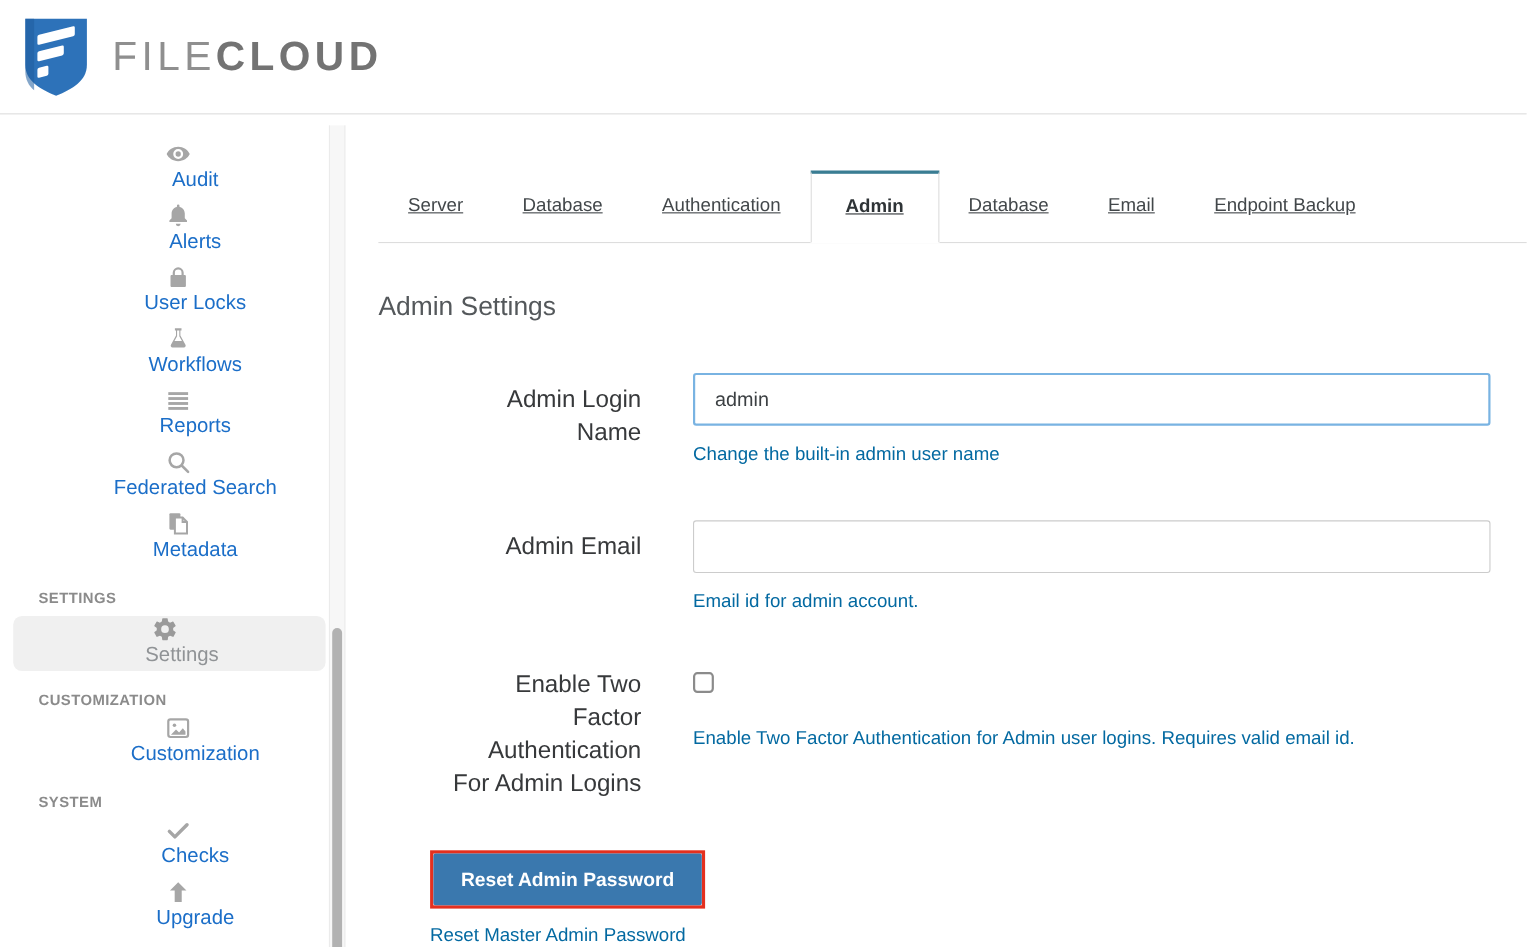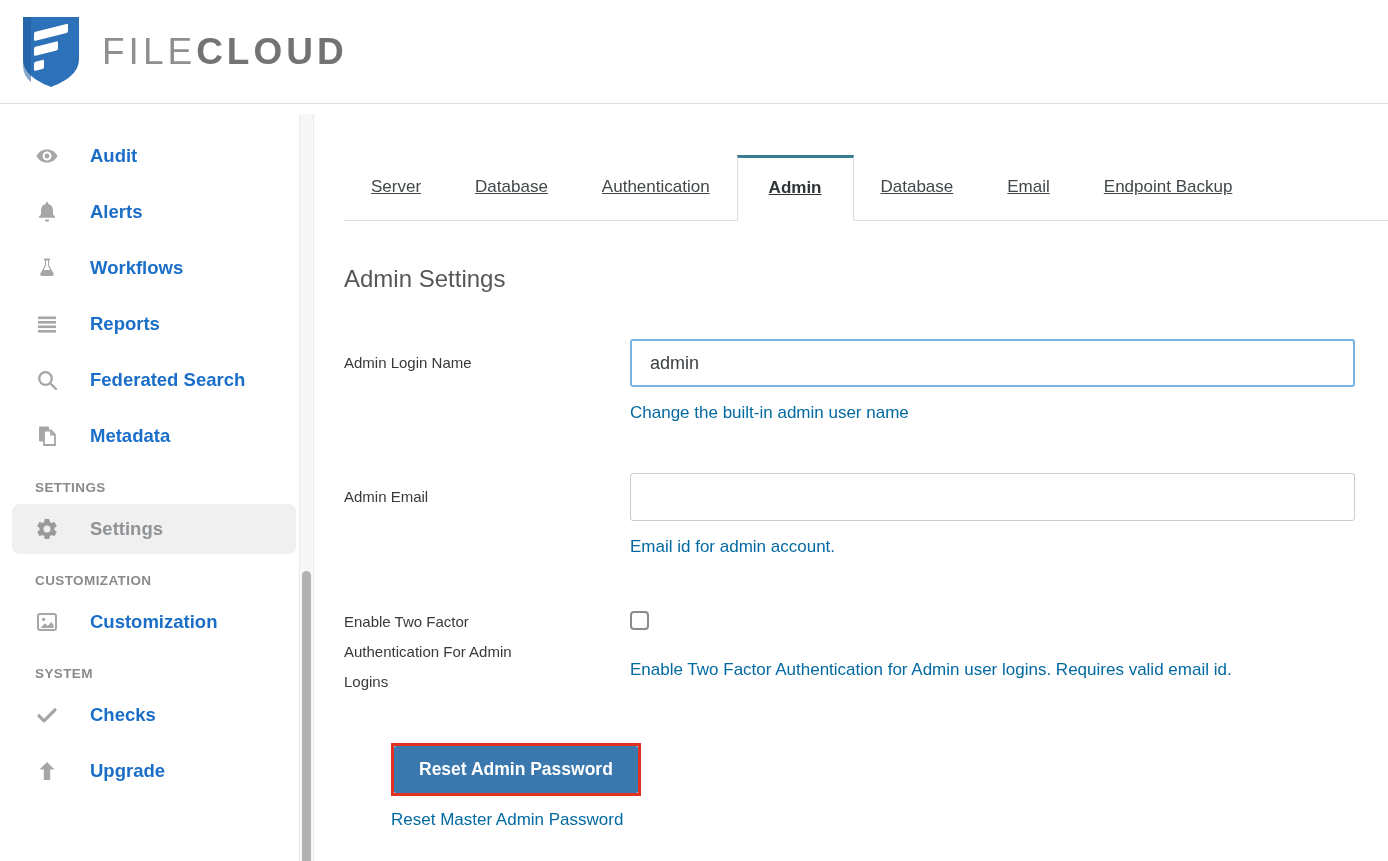--- a/index.html
+++ b/index.html
@@ -23,7 +23,7 @@
   
   .sidebar { width:320px; flex-shrink:0; position:relative; padding-top:24px; }
   .nav-item { display:flex; align-items:center; height:56px; padding-left:35px; cursor:pointer;
-              color:#1b6ec8; font-weight:700; font-size:18.5px; }
+              color:#1b6ec8; font-weight:400; font-size:18.5px;flex-direction:column; }
   .nav-item .icon { width:24px; height:24px; margin-right:31px; display:flex; align-items:center; justify-content:center; flex-shrink:0; }
   .nav-item.active { background:#f0f0f0; border-radius:8px; margin:3px 24px 3px 12px; padding-left:23px; height:50px; color:#909396; }
   .nav-section { padding:16px 0 6px 35px; color:#8b8b8b; font-weight:700; font-size:13.5px; letter-spacing:.4px; }

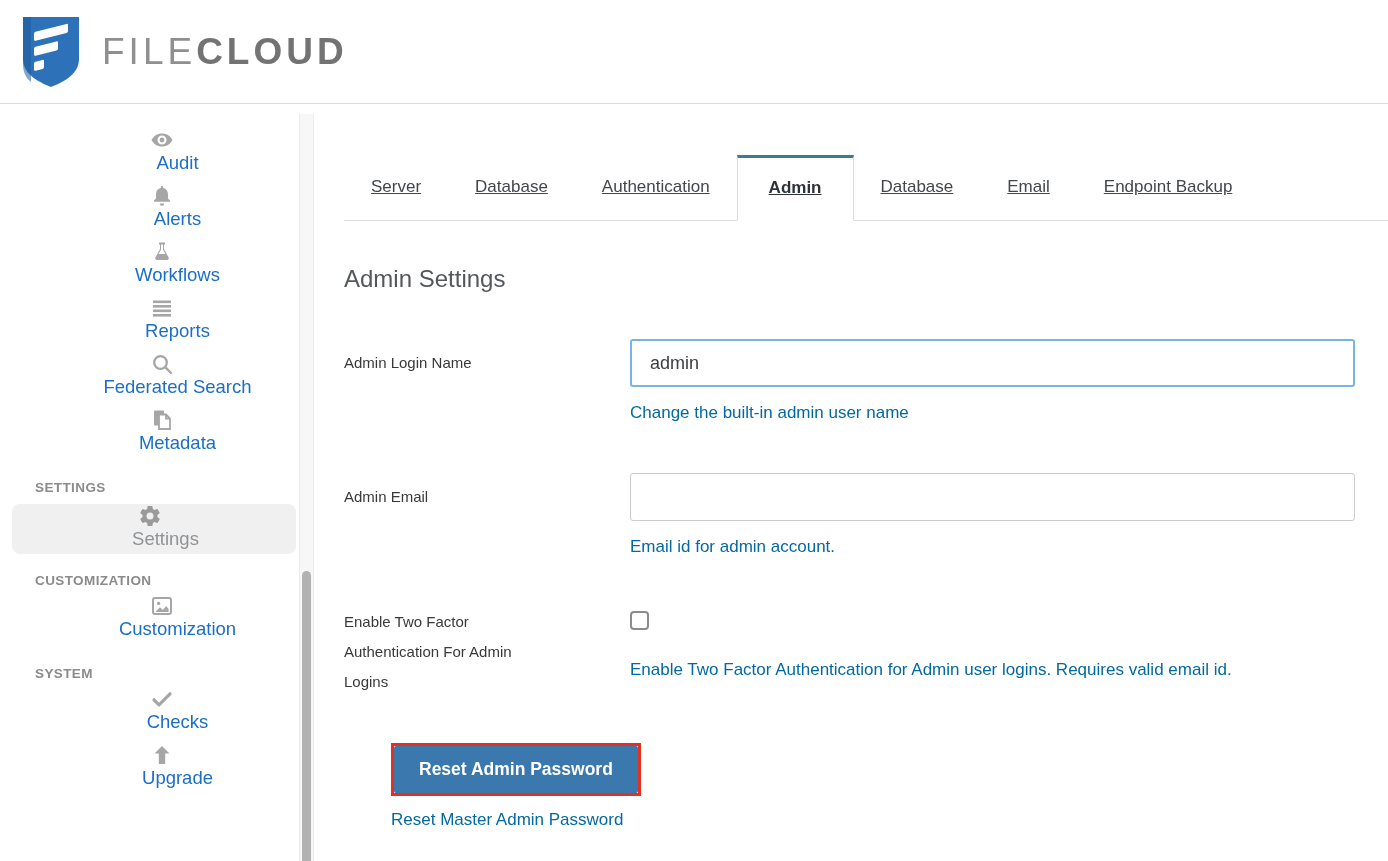--- a/index.html
+++ b/index.html
@@ -118,6 +118,14 @@
       <span>Alerts</span>
     </div>
 
+    <div class="nav-item">
+      <span class="icon">
+        <svg width="24" height="24" viewBox="0 0 24 24" fill="#a6a6a6">
+          <path d="M7 10V8a5 5 0 0 1 10 0v2h.8c.7 0 1.2.5 1.2 1.2v8.6c0 .7-.5 1.2-1.2 1.2H6.2c-.7 0-1.2-.5-1.2-1.2v-8.6C5 10.5 5.5 10 6.2 10H7zm2 0h6V8a3 3 0 0 0-6 0v2z"></path>
+        </svg>
+      </span>
+      <span>User Locks</span>
+    </div>
 
     <div class="nav-item">
       <span class="icon">

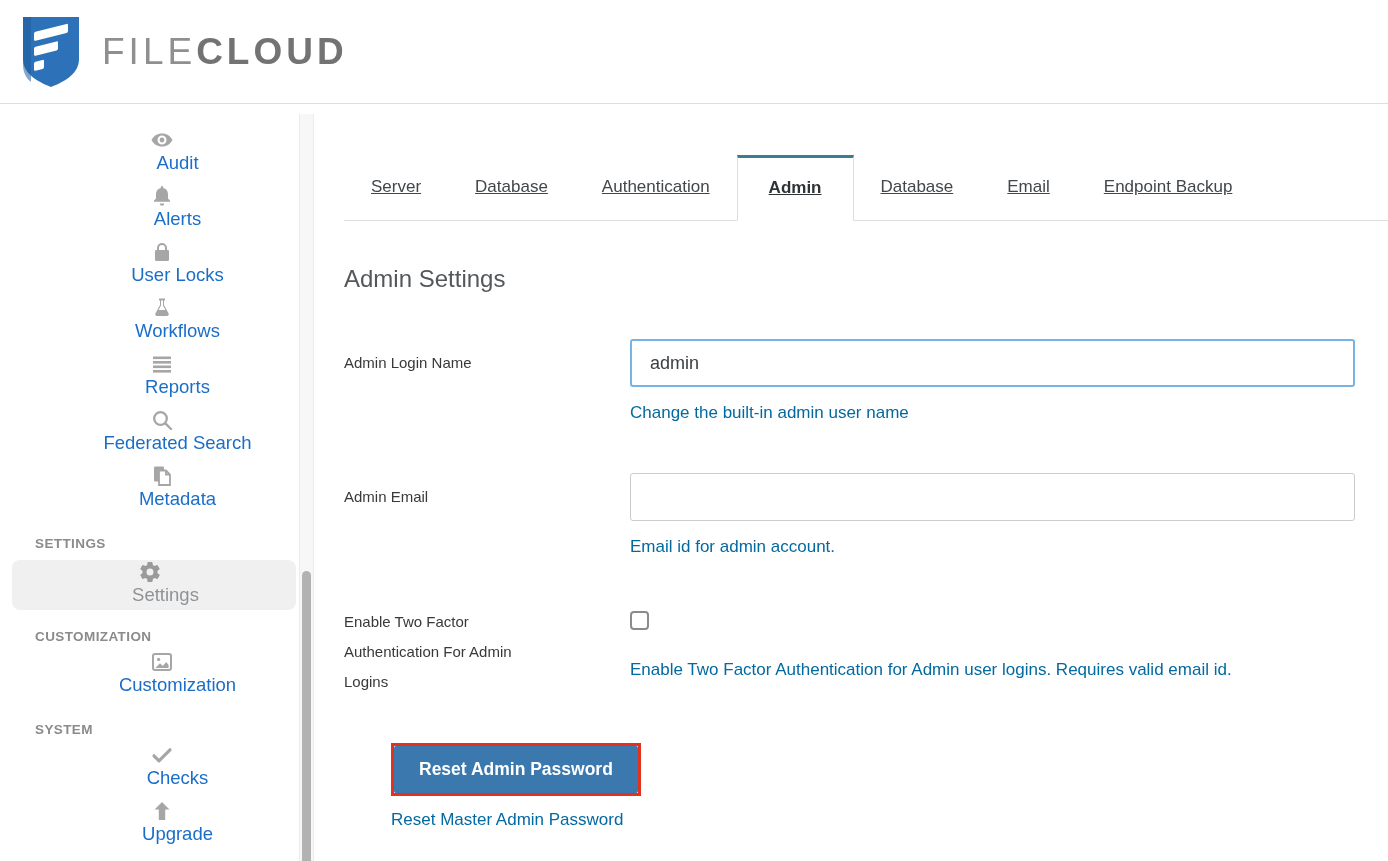--- a/index.html
+++ b/index.html
@@ -45,7 +45,7 @@
 
   .form { margin-top:46px; }
   .form-row { display:flex; margin-bottom:46px; }
-  .form-label { width:239px; flex-shrink:0; text-align:left; color:#37393b; font-size:15px; line-height:30px; }
+  .form-label { width:239px; flex-shrink:0; text-align:right; color:#37393b; font-size:22px; line-height:30px; }
   .form-label span { display:inline-block; max-width:178px; }
   .row-center .form-label { padding-top:9px; }
   .row-top .form-label { padding-top:0; }

